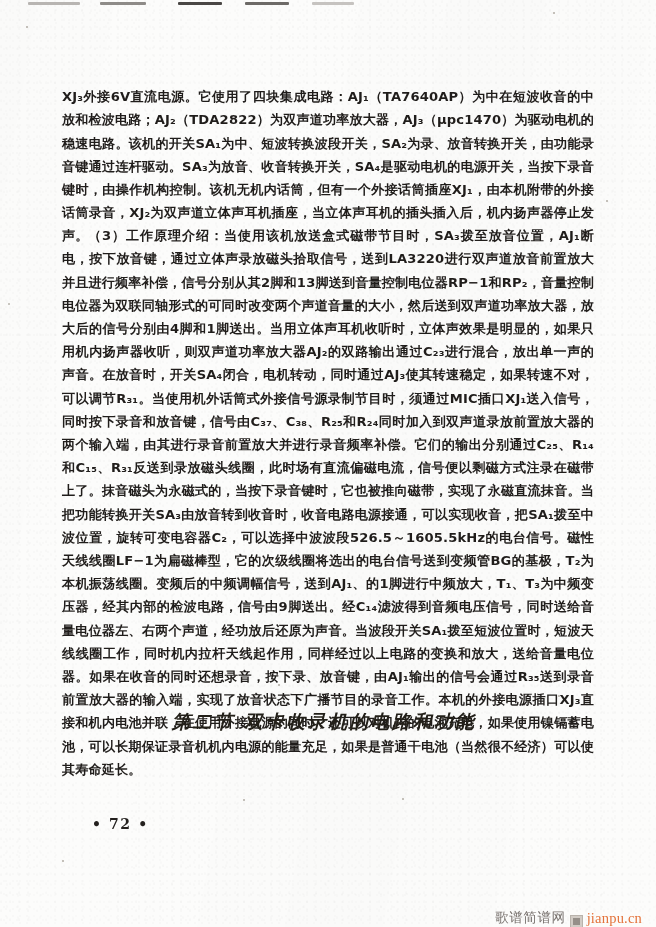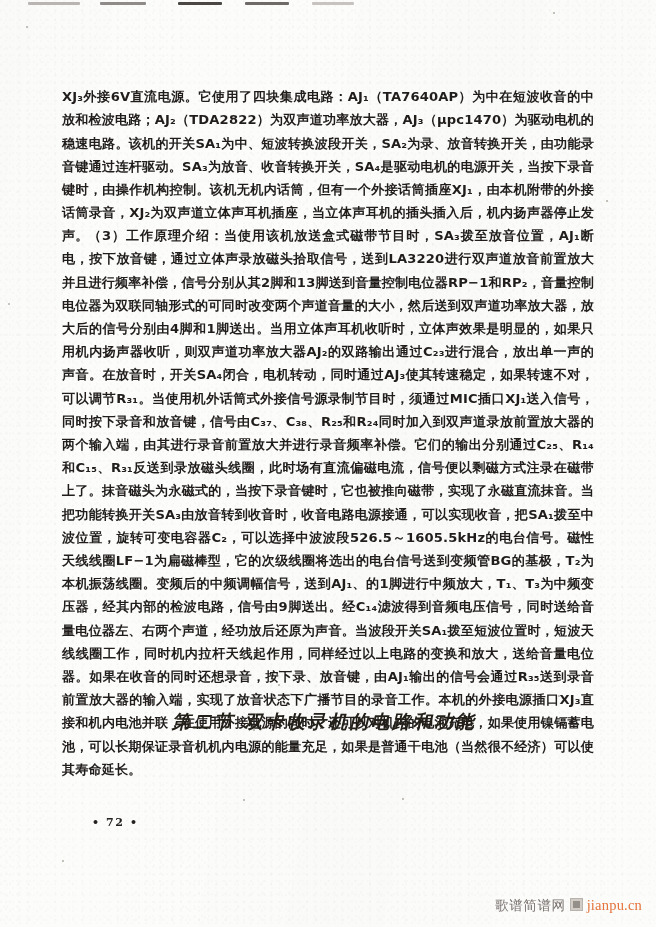--- a/index.html
+++ b/index.html
@@ -101,7 +101,7 @@
     top: 816px;
     left: 92px;
     font-family: "DejaVu Serif", "Liberation Serif", serif;
-    font-size: 11px;
+    font-size: 14px;
     font-weight: 700;
     color: #23201e;
     letter-spacing: 1.6px;

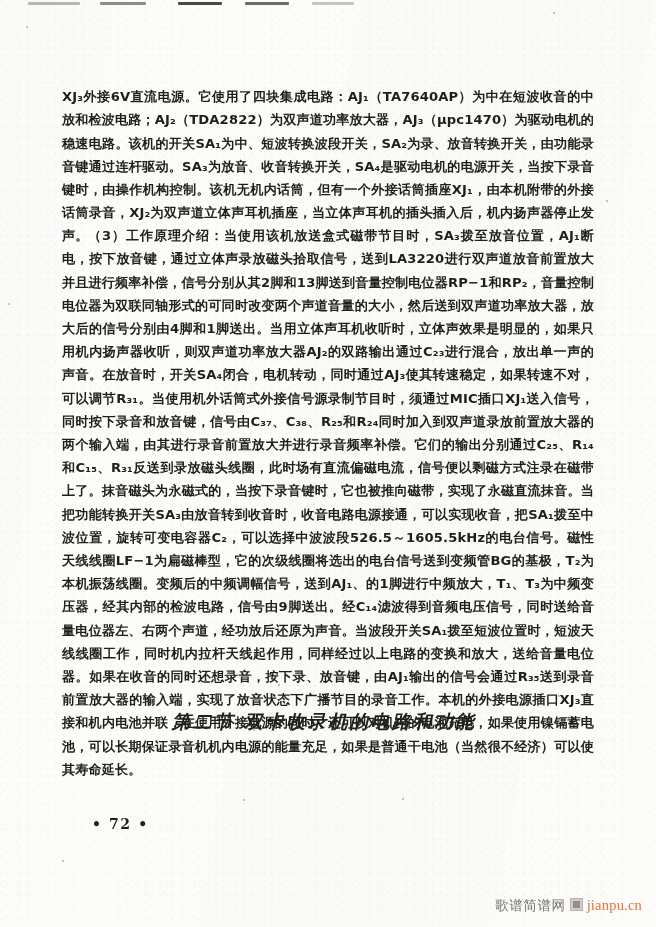--- a/index.html
+++ b/index.html
@@ -111,9 +111,9 @@
   #watermark {
     position: absolute;
     right: 14px;
-    bottom: 12px;
+    bottom: 0;
     display: flex;
-    align-items: flex-start;
+    align-items: flex-end;
     gap: 4px;
     opacity: .92;
   }

